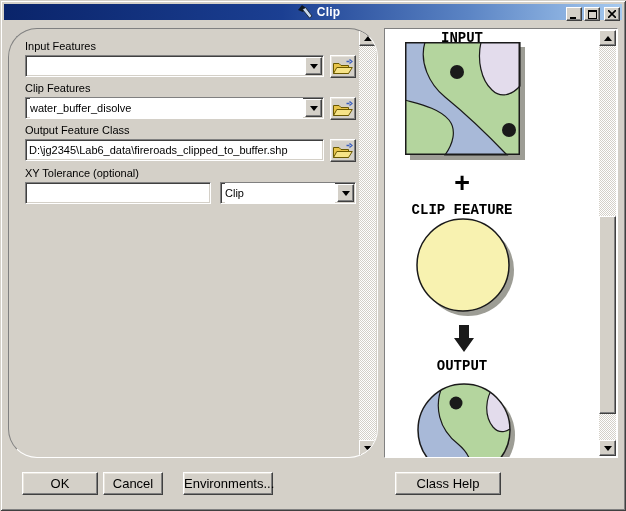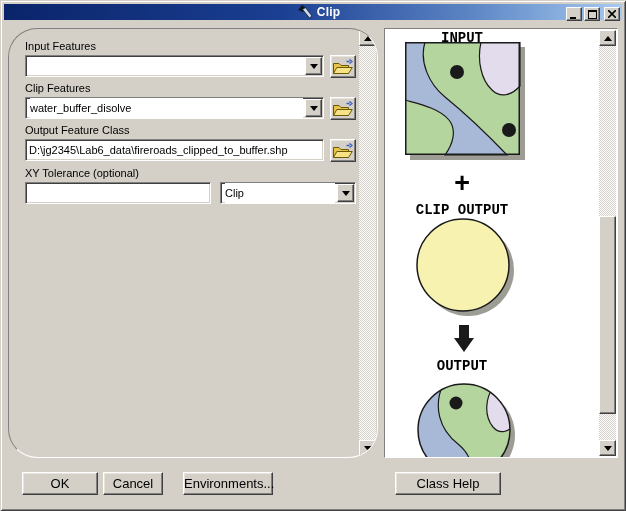--- a/index.html
+++ b/index.html
@@ -216,7 +216,7 @@
 
       <div class="plus" style="top:142px">+</div>
 
-      <div class="h-head" style="top:172px">CLIP OUTPUT</div>
+      <div class="h-head" style="top:172px">CLIP FEATURE</div>
 
       <svg class="illus" style="left:28px; top:187px" width="102" height="102" viewBox="0 0 102 102">
         <circle cx="53" cy="53" r="46" fill="#9d9d95"></circle>

